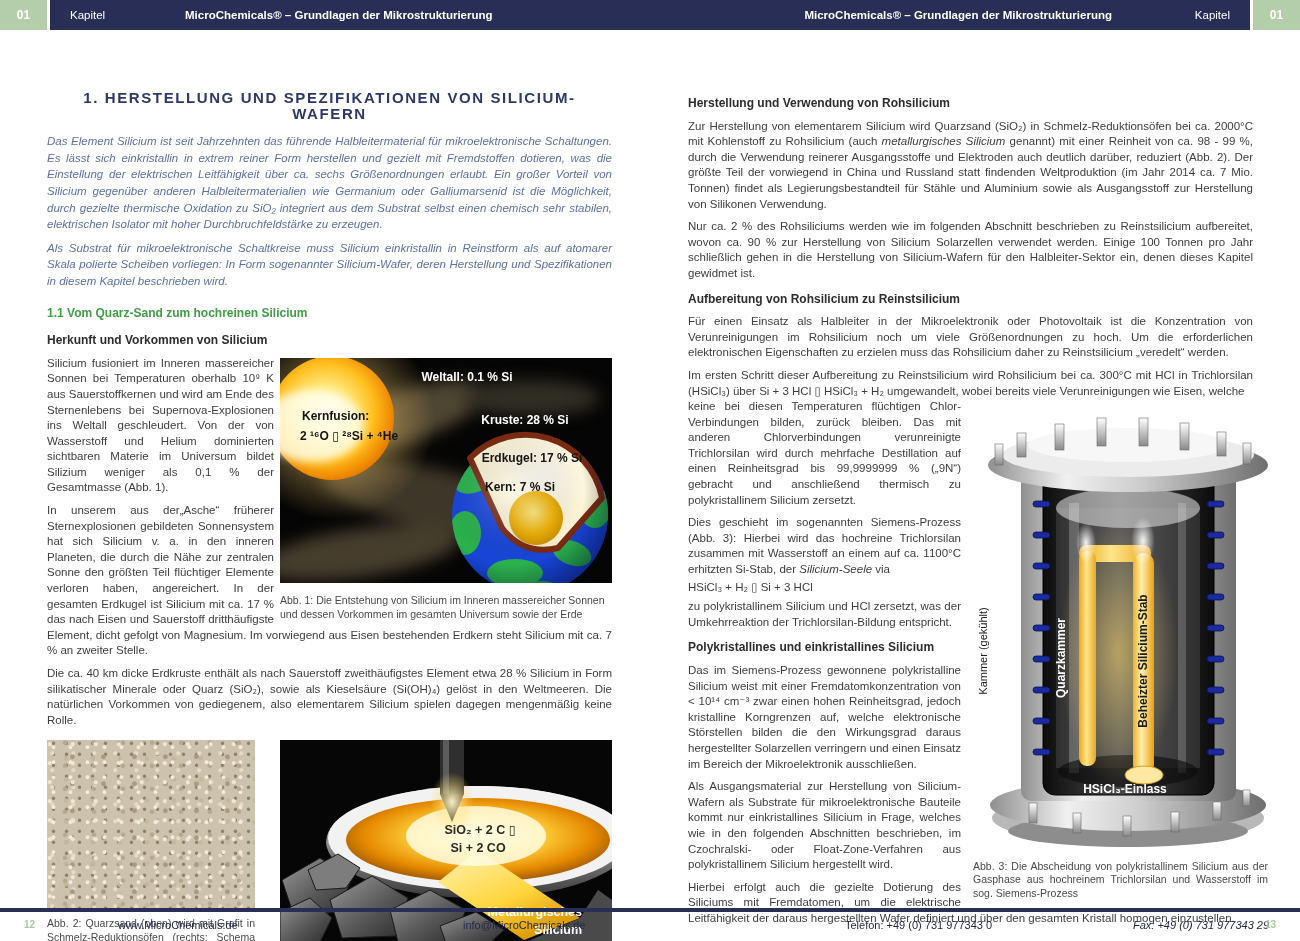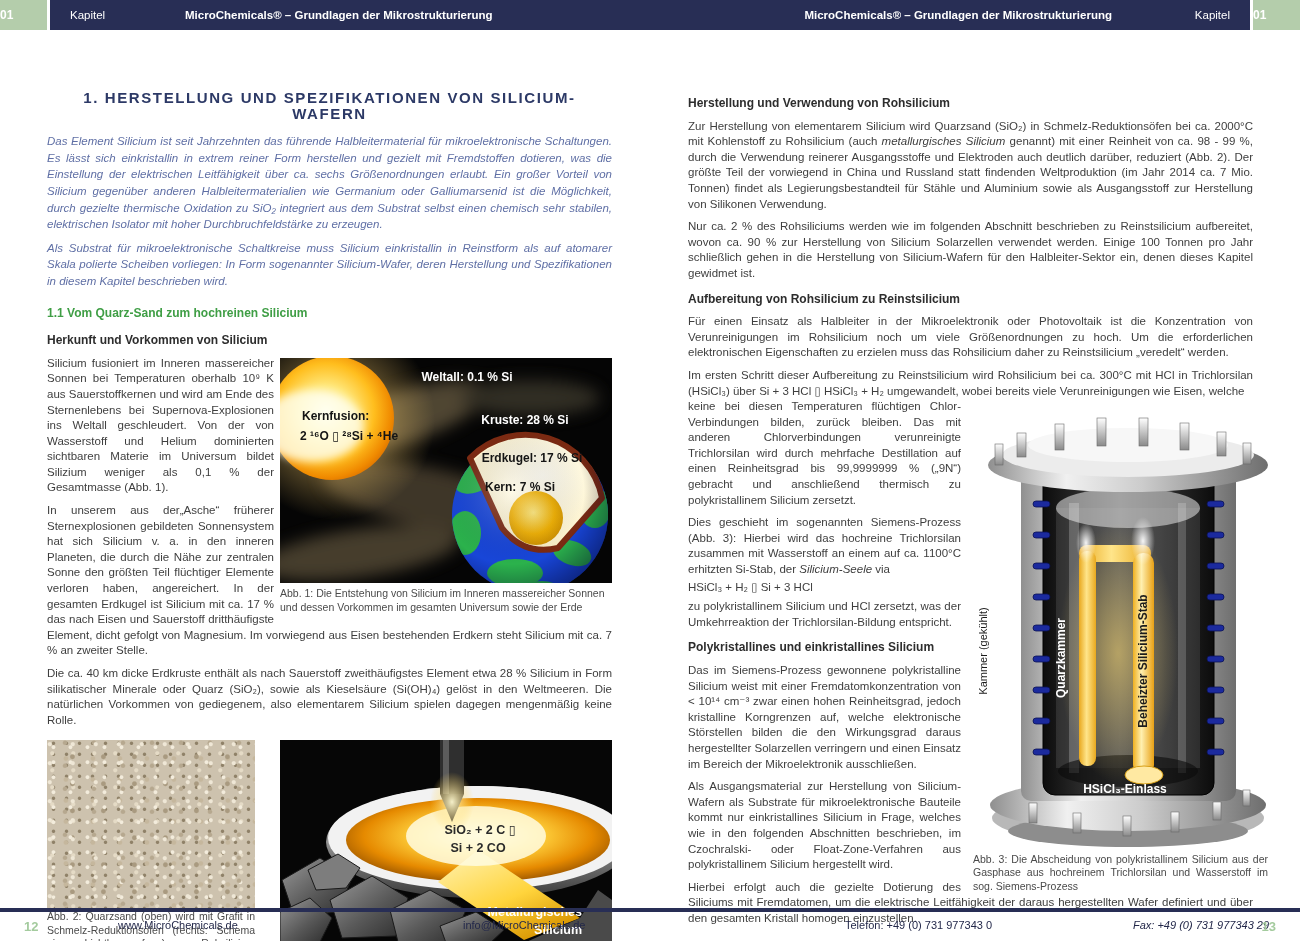--- a/index.html
+++ b/index.html
@@ -12,7 +12,7 @@
   .header-bar { position: absolute; top: 0; left: 0; width: 1300px; height: 30px; background: #282e55; }
   .chapter-box {
     position: absolute; top: 0; width: 50px; height: 30px; background: #b4cdab;
-    color: #ffffff; font-size: 12px; font-weight: bold; line-height: 30px;
+    color: #ffffff; font-size: 12px; font-weight: bold; text-align: center; line-height: 30px;
   }
   .chapter-box.left { left: 0; border-right: 3px solid #ffffff; }
   .chapter-box.right { right: 0; border-left: 3px solid #ffffff; }

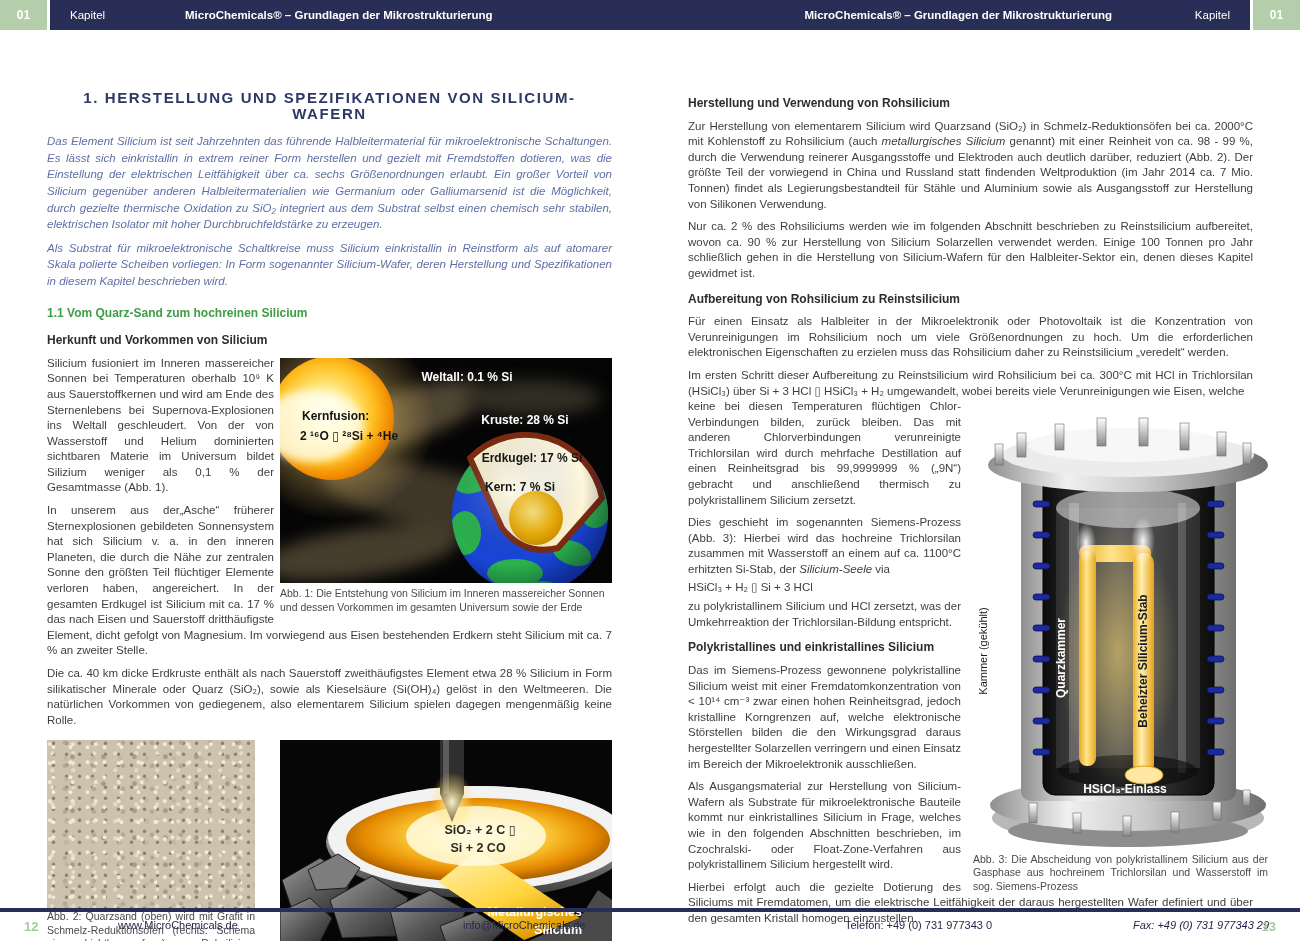--- a/index.html
+++ b/index.html
@@ -34,7 +34,7 @@
   .green-heading { color: #3f9e45; font-size: 12px; font-weight: bold; margin: 16px 0 12px 0; text-align: left; }
   .sub-heading { color: #2d2d2d; font-size: 12px; font-weight: bold; margin: 4px 0 7px 0; text-align: left; }
   .body-p { margin-bottom: 7px; }
-  .caption { font-size: 10.5px; line-height: 13.5px; color: #4a4a4a; }
+  .caption { font-size: 10.5px; line-height: 13.5px; color: #4a4a4a; margin-top: 7px; }
   .caption-justify { text-align: justify; }
   .caption-left { text-align: left; }
   .formula-line { text-align: left; margin: 2px 0 4px 0; }

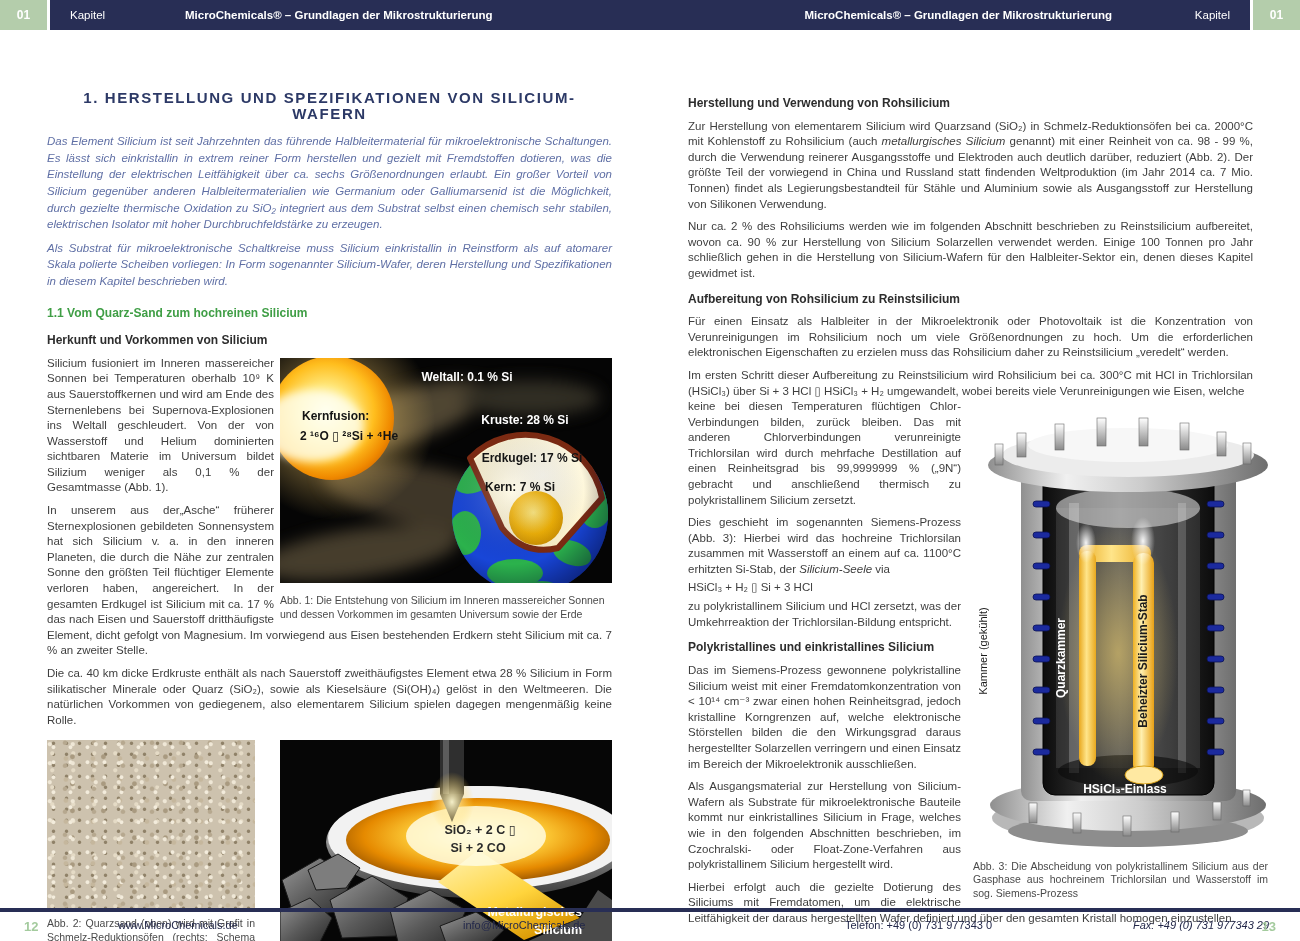--- a/index.html
+++ b/index.html
@@ -24,7 +24,7 @@
   
   .footer-rule { position: absolute; top: 908px; left: 0; width: 1300px; height: 4px; background: #282e55; }
   .footer-text { position: absolute; top: 919px; font-size: 11px; color: #23284a; }
-  .footer-pagenum { position: absolute; top: 919px; font-size: 13px; font-weight: bold; color: #a4cb9e; }
+  .footer-pagenum { position: absolute; top: 919px; font-size: 10px; font-weight: bold; color: #a4cb9e; }
   
   .col { position: absolute; top: 86px; width: 565px; font-size: 11.5px; line-height: 15.6px; color: #3e3e3e; text-align: justify; hyphens: auto; }
   .col-left { left: 47px; }

